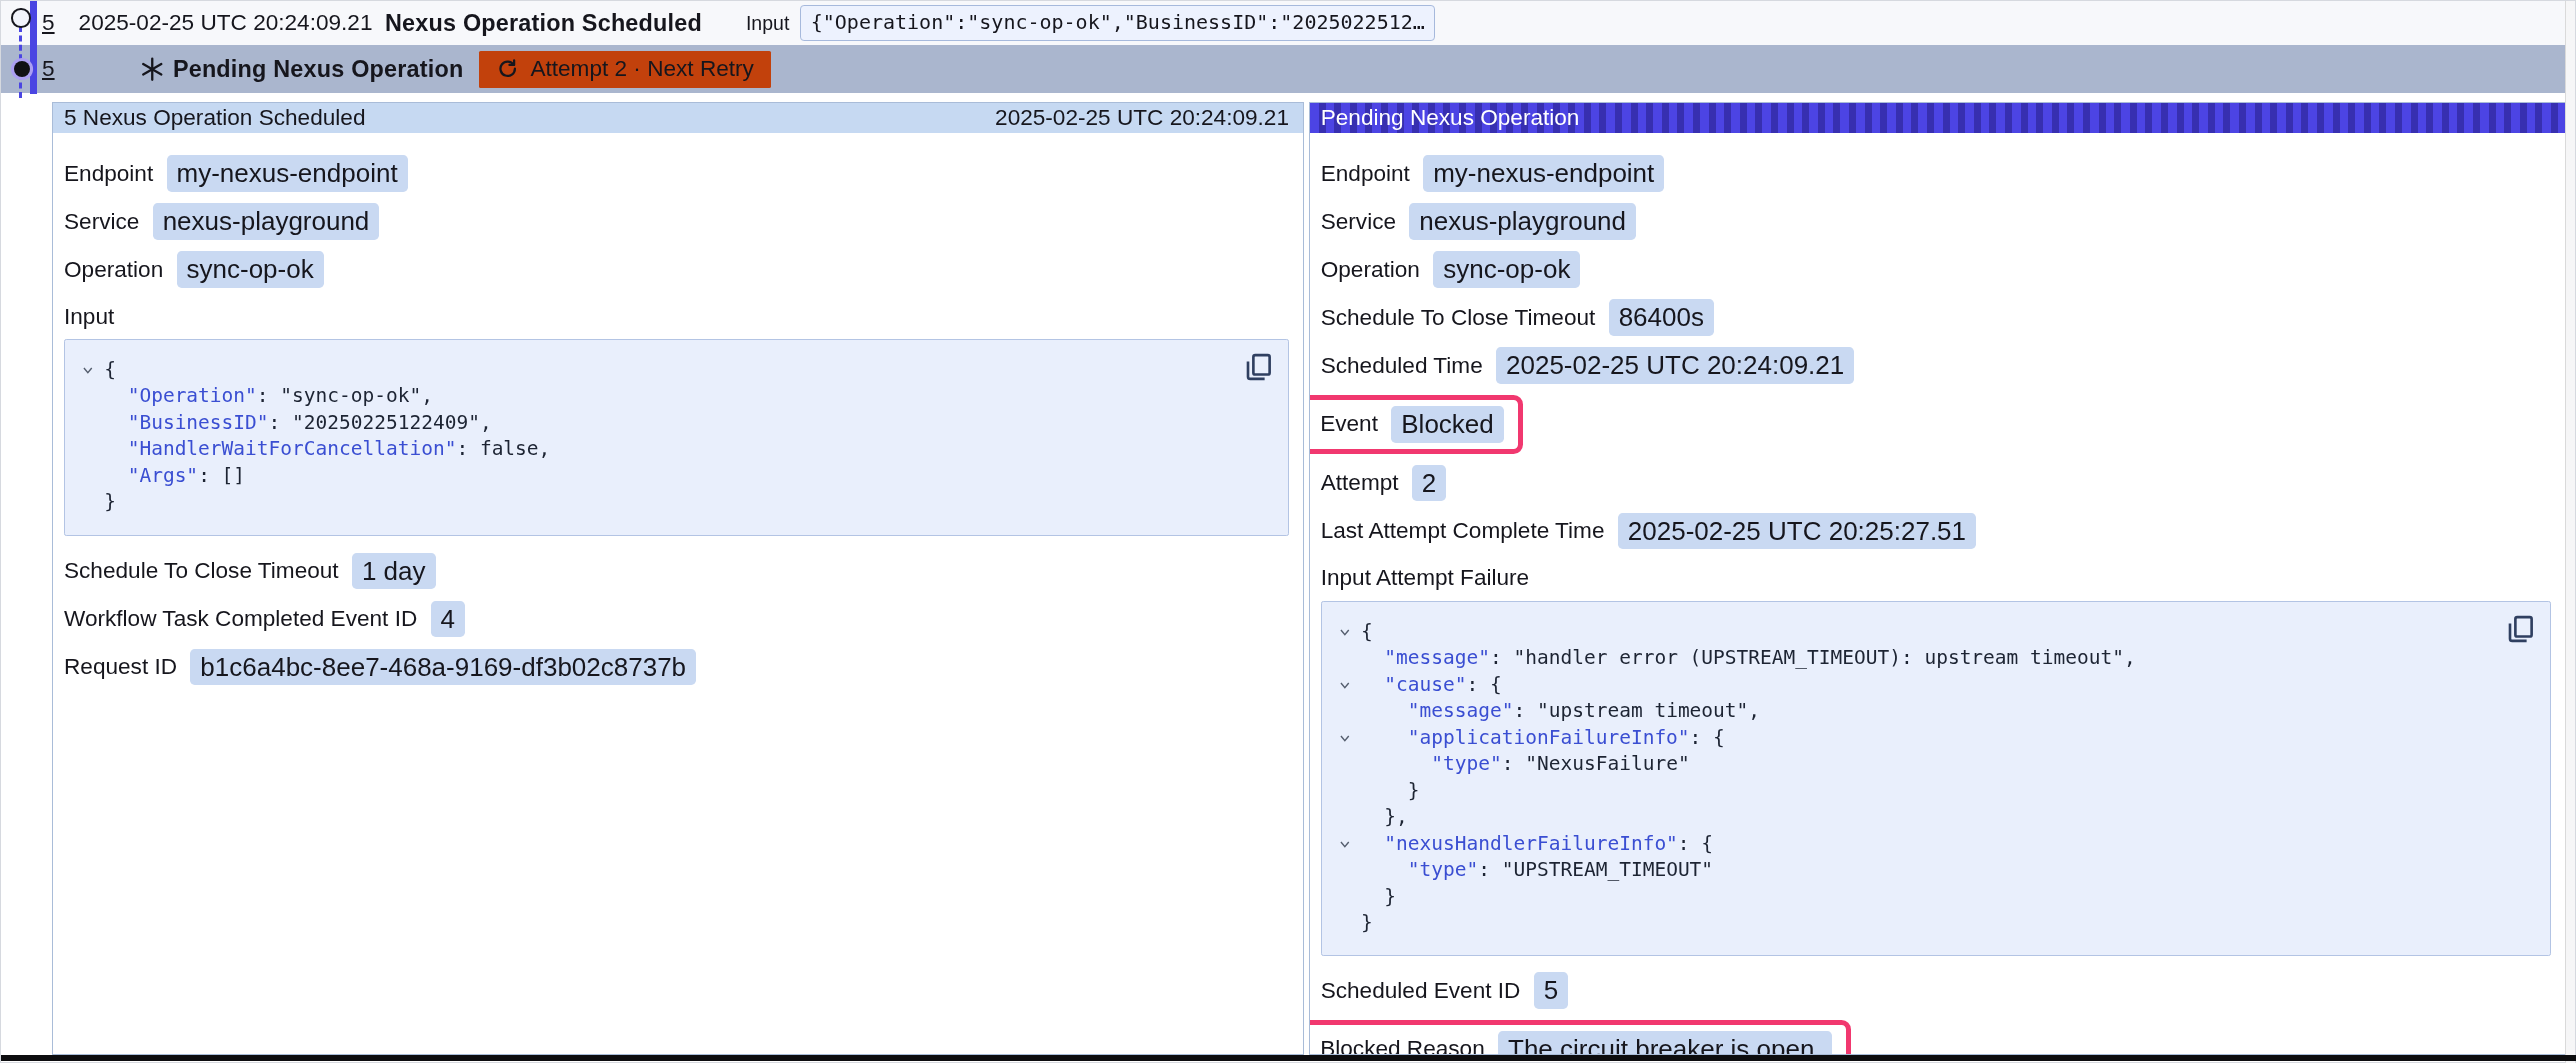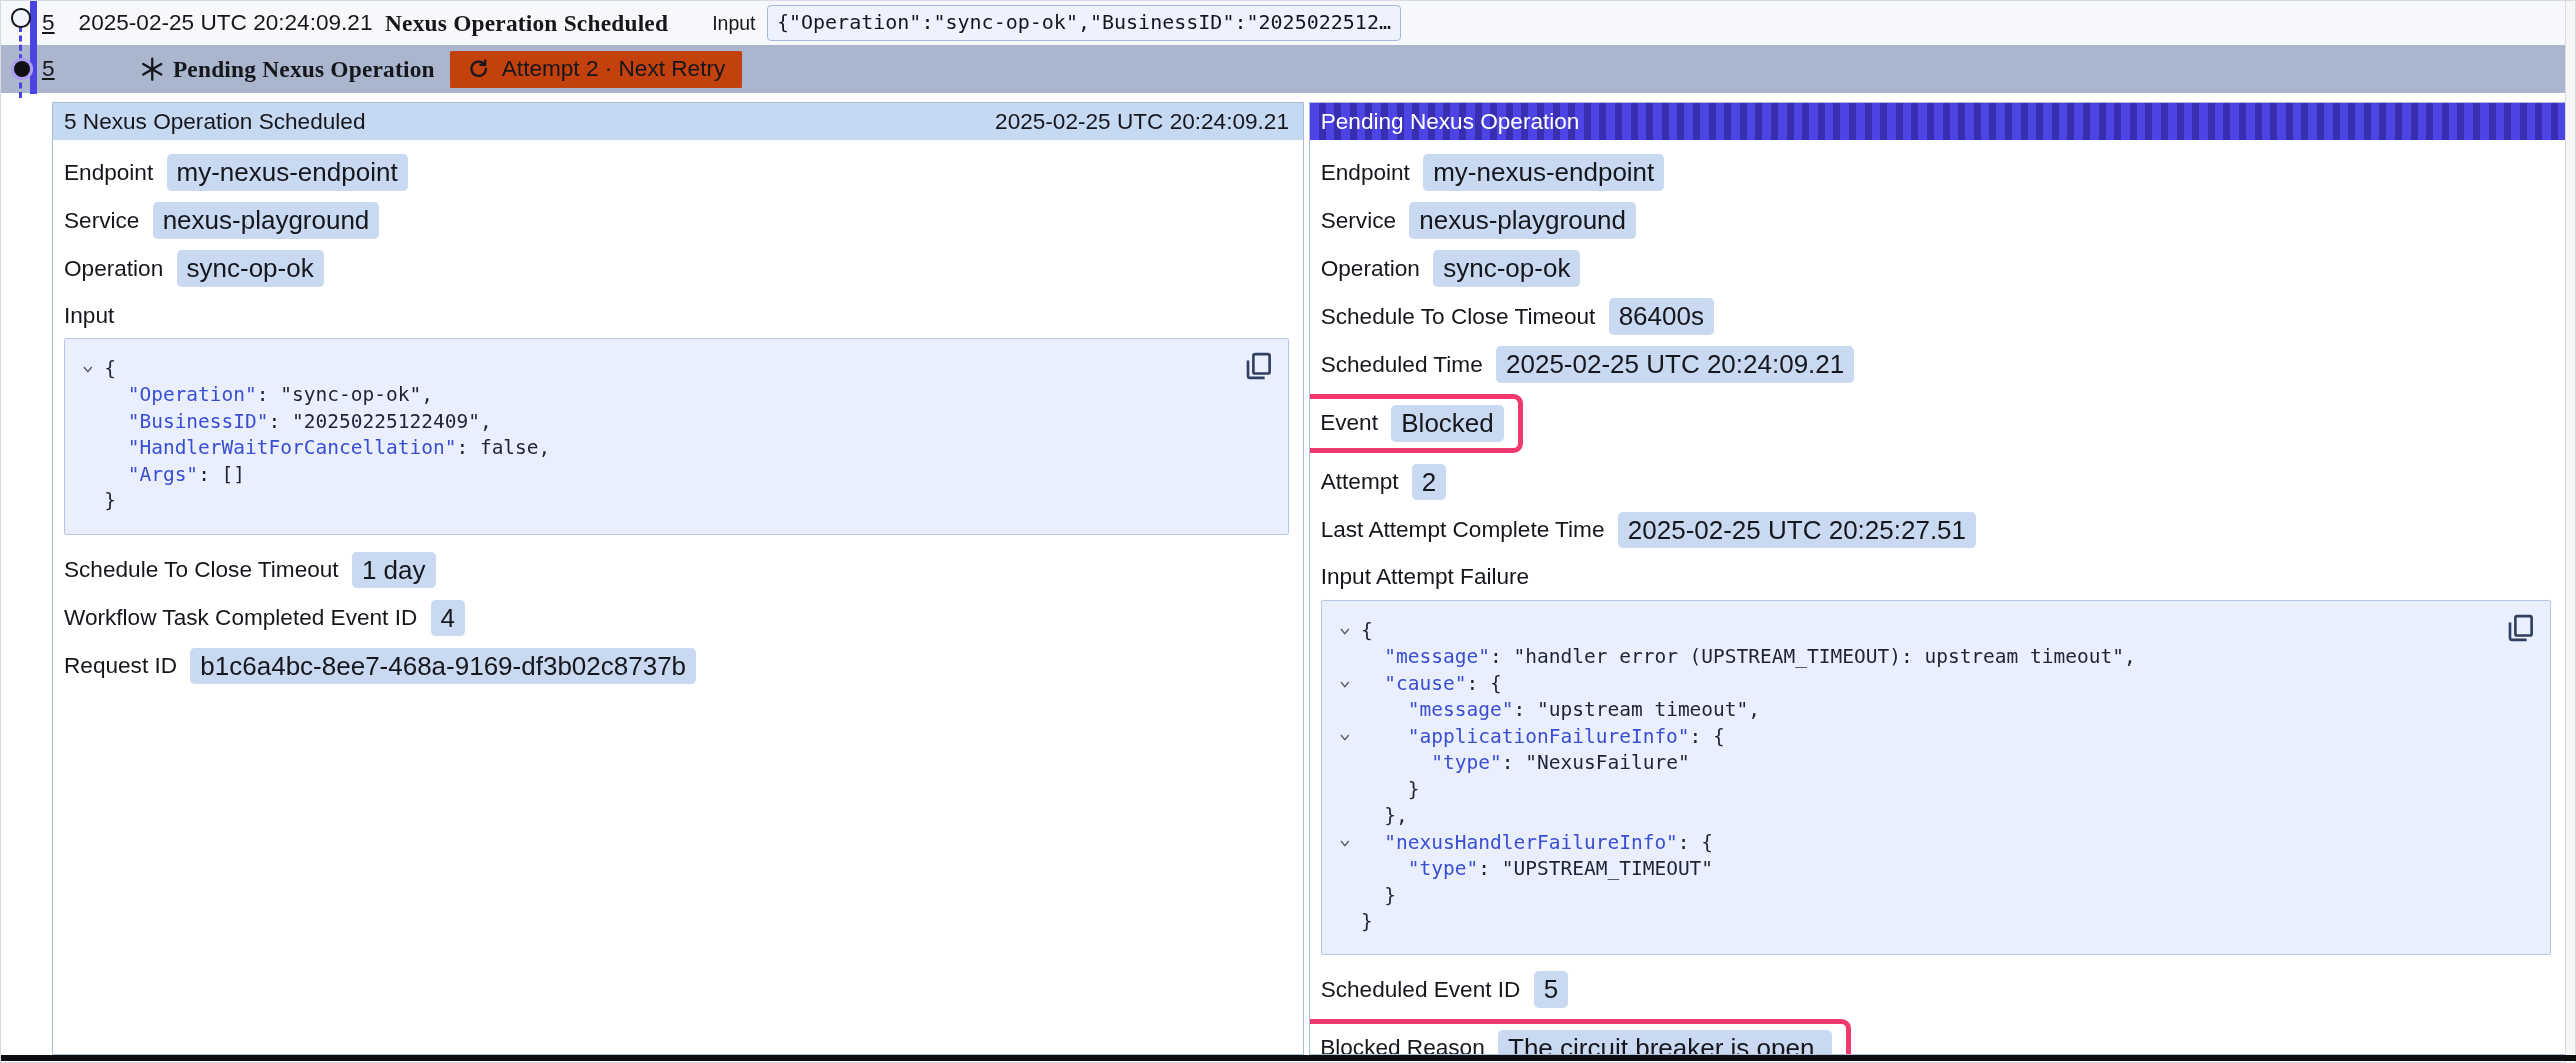--- a/index.html
+++ b/index.html
@@ -25,7 +25,7 @@
 
   .ev-id { font-size:22.6px; text-decoration:underline; color:#16161d; flex:none; cursor:pointer; }
   .ev-ts { font-size:22.6px; margin-left:24px; }
-  .ev-title { font-size:23.4px; font-weight:700; margin-left:12.5px; letter-spacing:0.2px;font-family:Liberation Serif, serif; }
+  .ev-title { font-size:23.4px; font-weight:700; margin-left:12.5px; letter-spacing:0.2px; }
   .input-label { font-size:19.5px; margin-left:44px; }
   .input-preview {
     margin-left:11px; font-family:"DejaVu Sans Mono", monospace; font-size:20px;

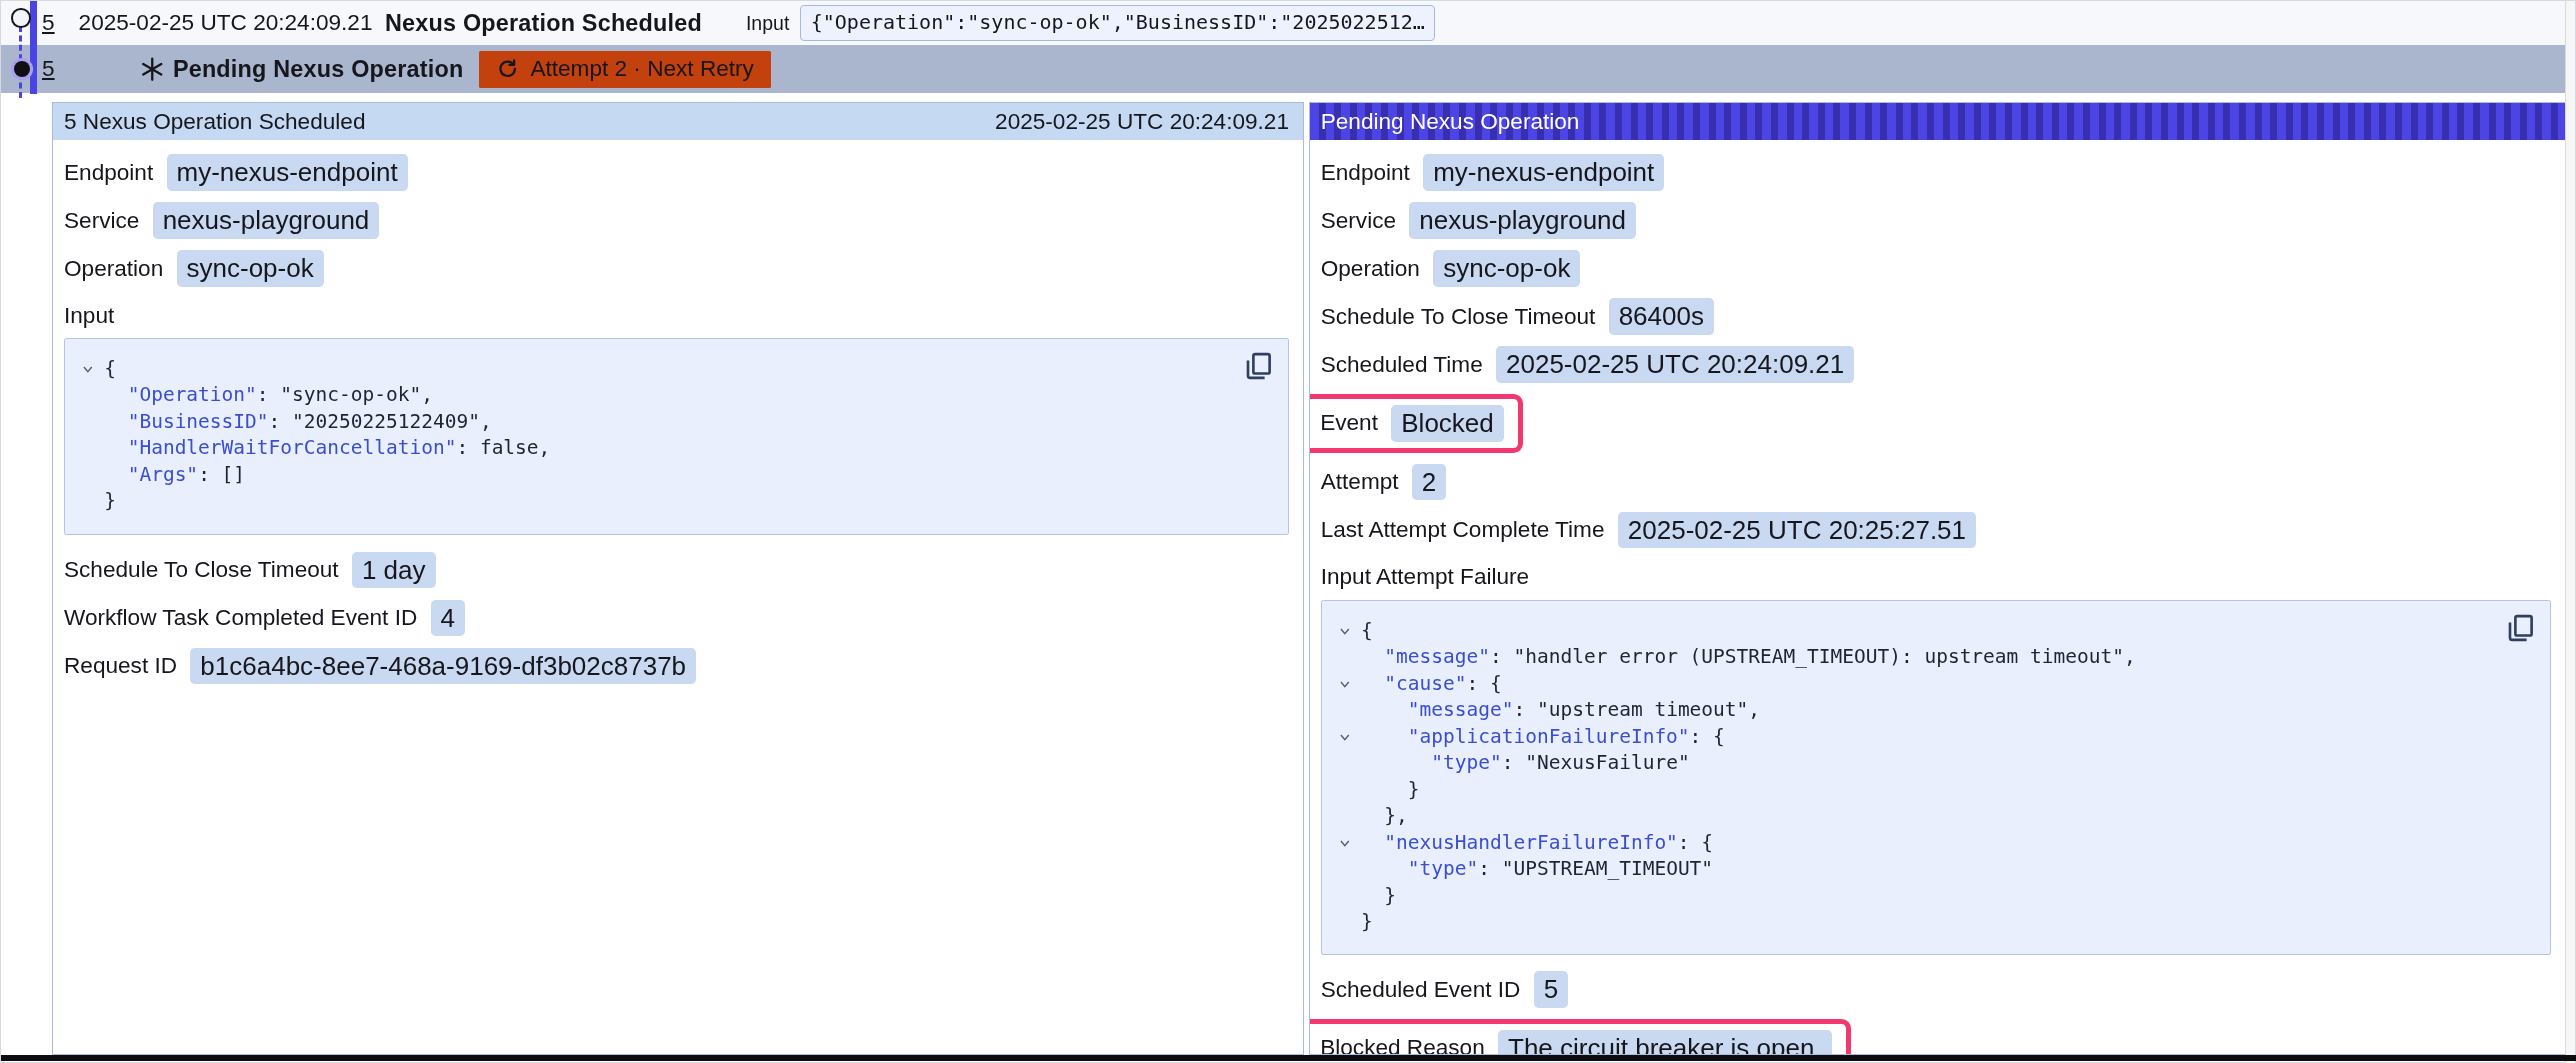--- a/index.html
+++ b/index.html
@@ -45,7 +45,7 @@
   .panel-left  { width:1252px; }
   .panel-right { width:1257px; }
 
-  .panel-header { height:37px; display:flex; align-items:center; justify-content:space-between;
+  .panel-header { height:30px; display:flex; align-items:center; justify-content:space-between;
                   padding:0 14px 0 11px; font-size:22.6px; }
   .panel-left .panel-header { background:#c6d9f2; }
   .panel-right .panel-header {

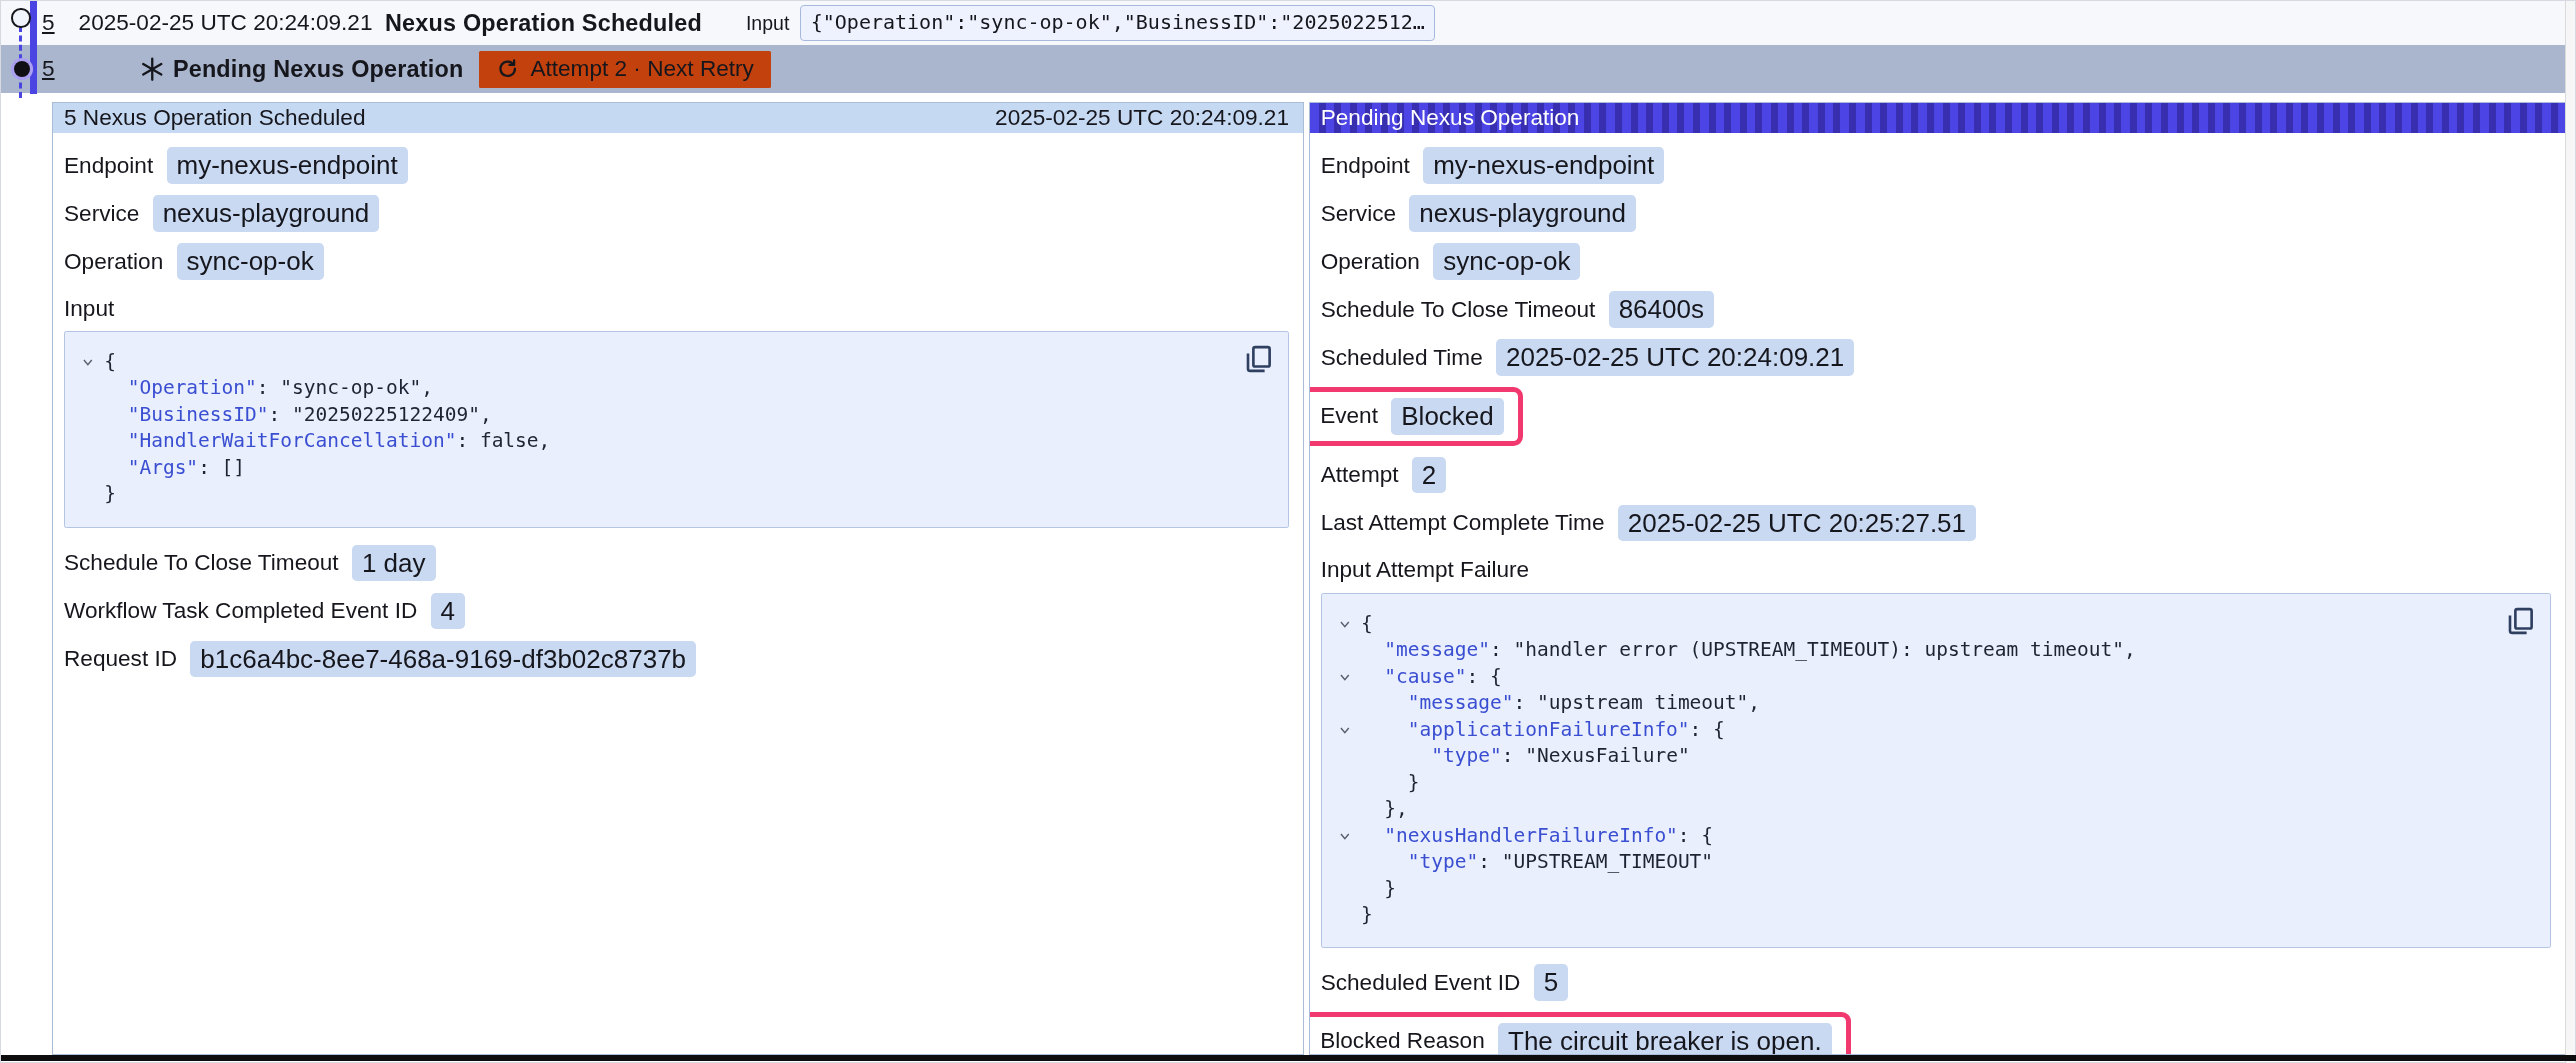--- a/index.html
+++ b/index.html
@@ -52,7 +52,7 @@
     color:#ffffff;
     background:repeating-linear-gradient(90deg,#4c44e4 0 8.6px,#372fb0 8.6px 15.6px);
   }
-  .panel-body { padding:3px 14px 0 11px; }
+  .panel-body { padding:11px 14px 0 11px; }
 
   .field { display:flex; align-items:center; gap:13.3px; margin:11px 0; min-height:37px; font-size:22.6px; }
   .chip { background:#c9d9f2; border-radius:4.7px; padding:4.7px 10px; font-size:26px; line-height:27px; white-space:nowrap; }

